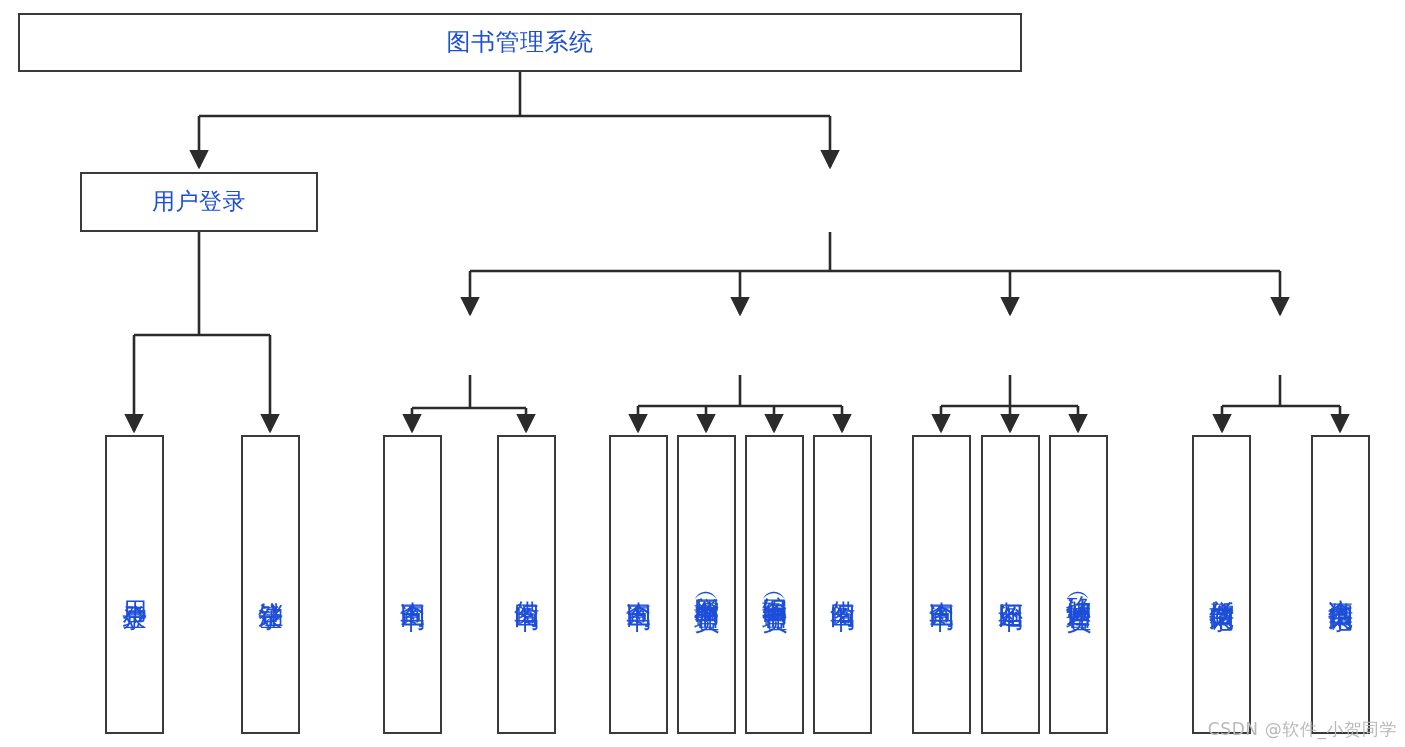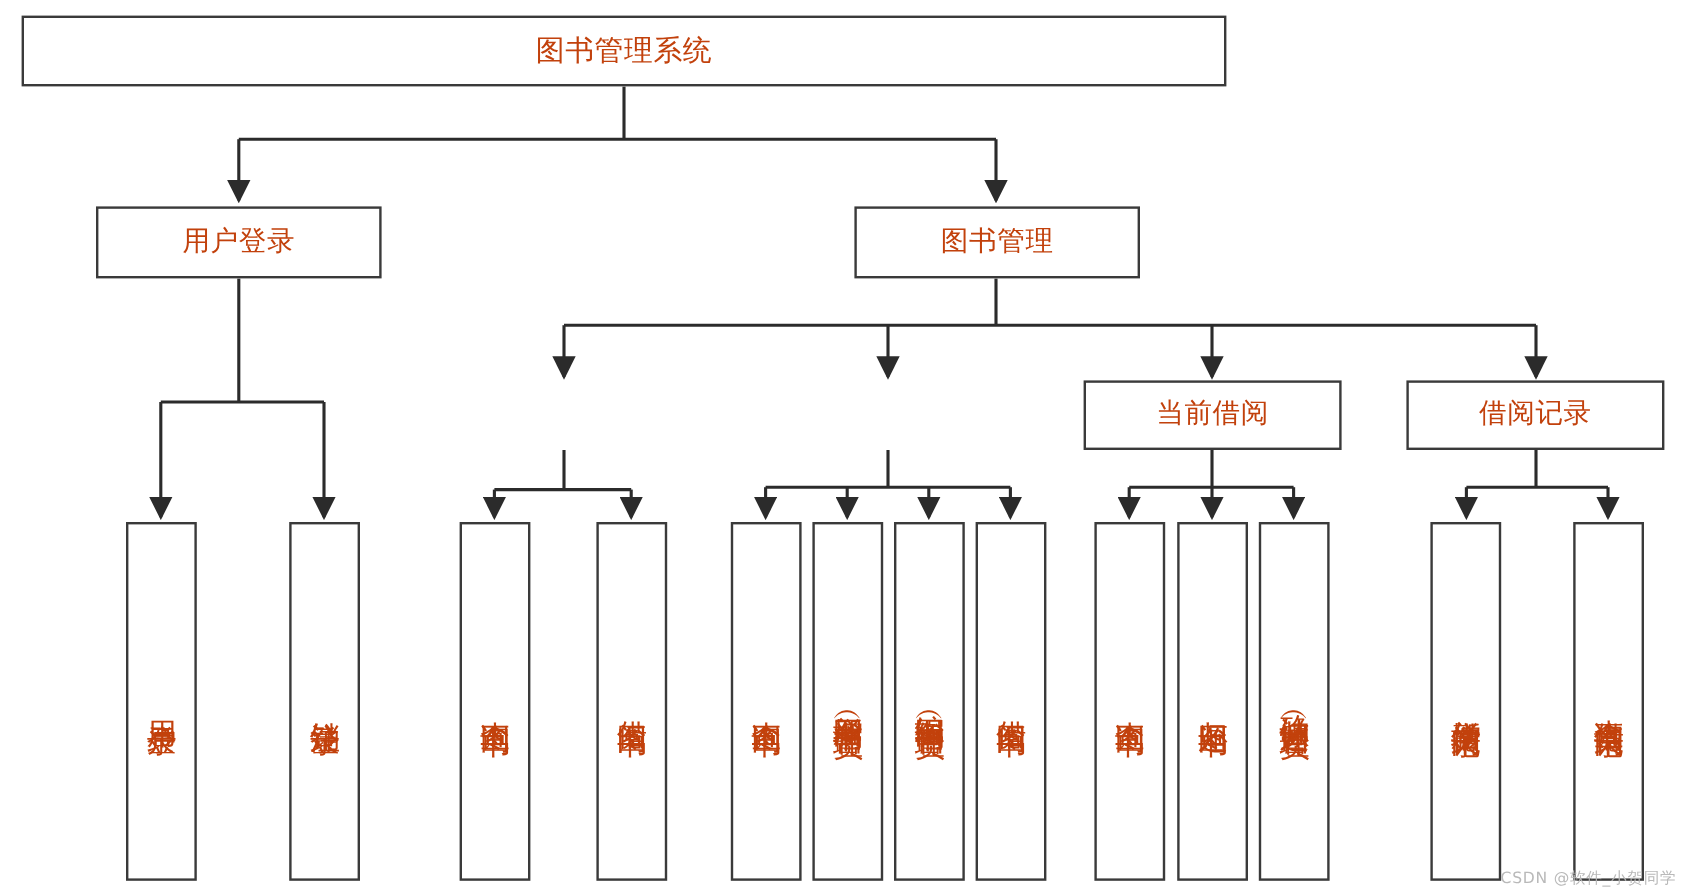--- a/index.html
+++ b/index.html
@@ -32,7 +32,7 @@
     display: flex;
     align-items: center;
     justify-content: center;
-    color: #c2410c;
+    color: #1d4ed8;
     z-index: 2;
   }
   .node .label {

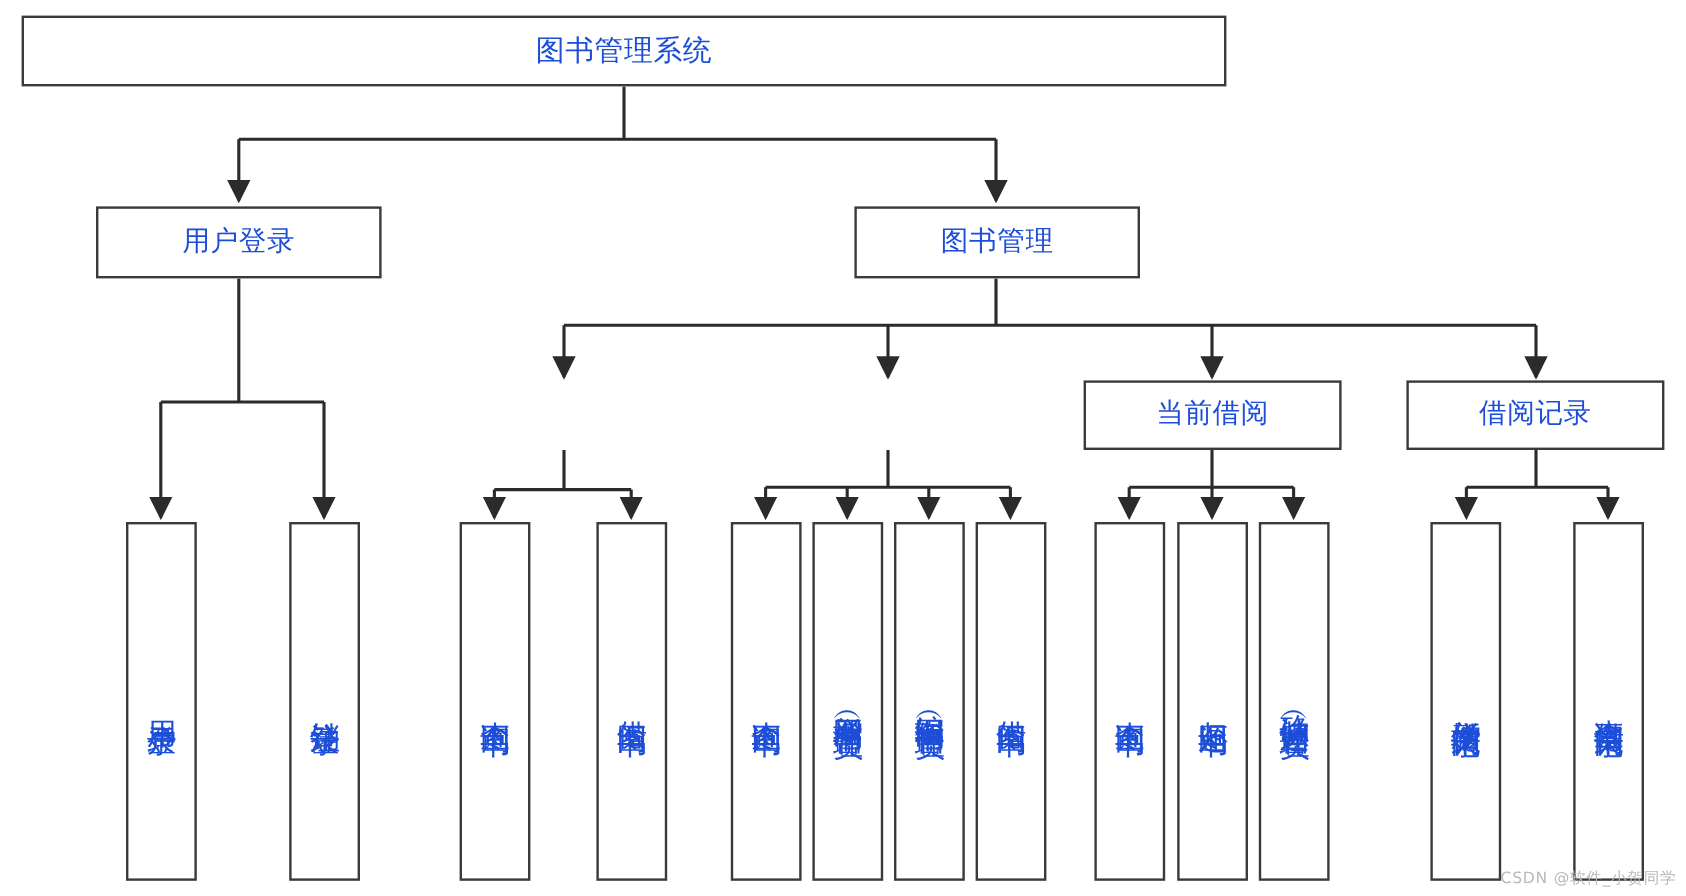--- a/index.html
+++ b/index.html
@@ -133,9 +133,6 @@
   <div class="node horiz" style="left:80px; top:172px; width:238px; height:60px;">
     <span class="label">用户登录</span>
   </div>
-  <div class="node horiz" style="left:712px; top:172px; width:238px; height:60px;">
-    <span class="label">图书管理</span>
-  </div>
 
   <div class="node horiz" style="left:903px; top:317px; width:215px; height:58px;">
     <span class="label">当前借阅</span>

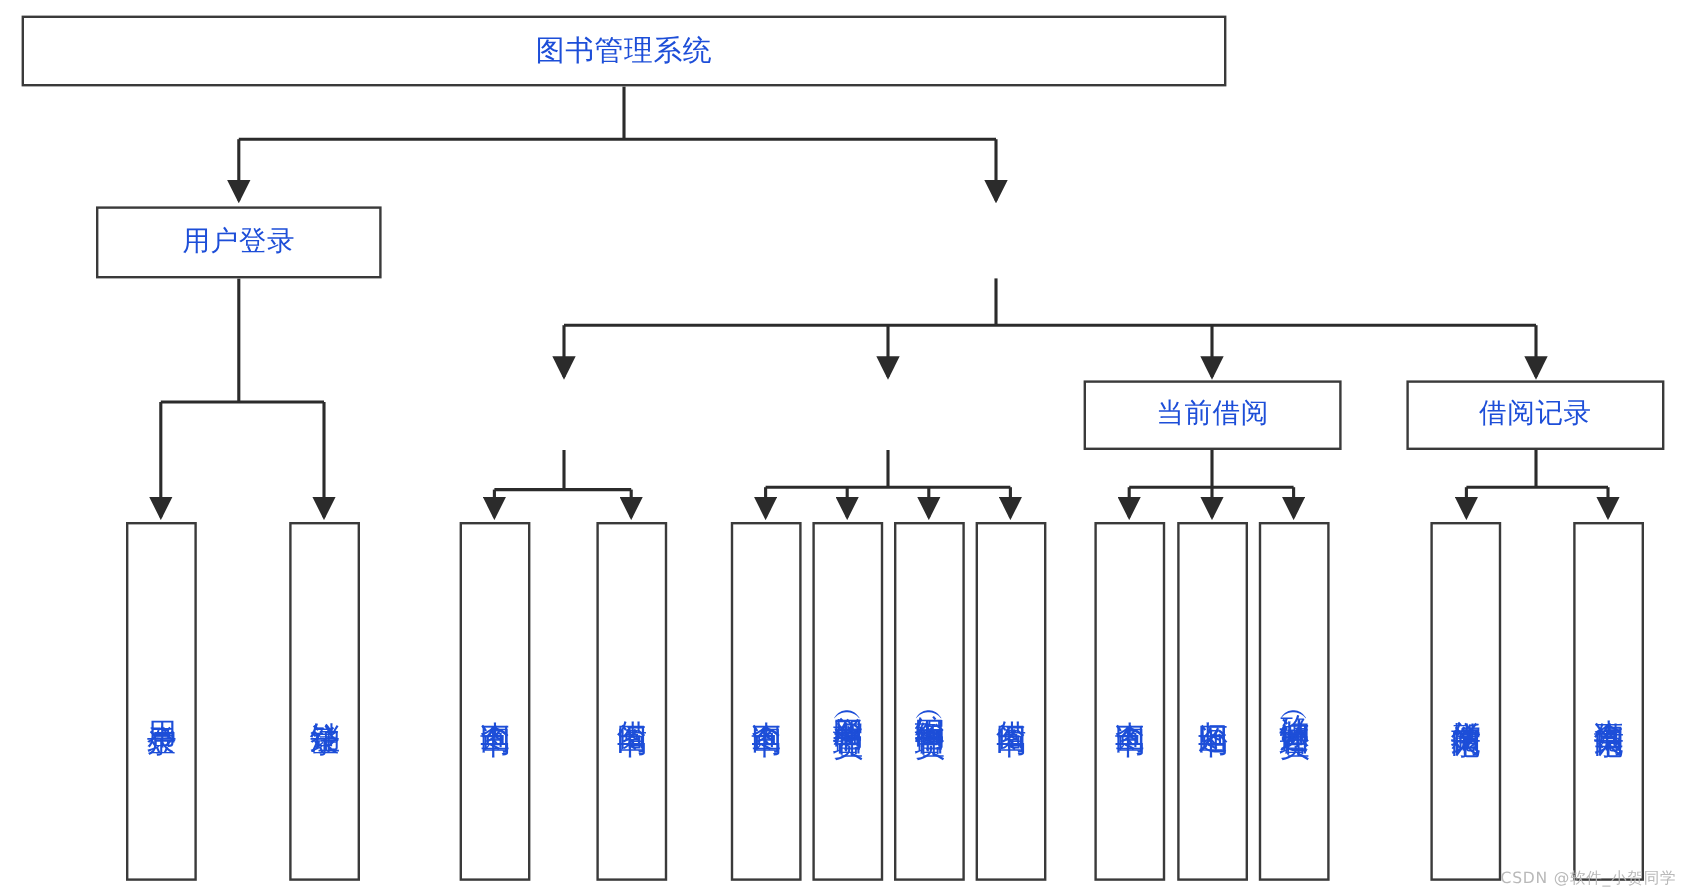--- a/index.html
+++ b/index.html
@@ -134,9 +134,6 @@
     <span class="label">用户登录</span>
   </div>
 
-  <div class="node horiz" style="left:903px; top:317px; width:215px; height:58px;">
-    <span class="label">当前借阅</span>
-  </div>
   <div class="node horiz" style="left:1172px; top:317px; width:215px; height:58px;">
     <span class="label">借阅记录</span>
   </div>

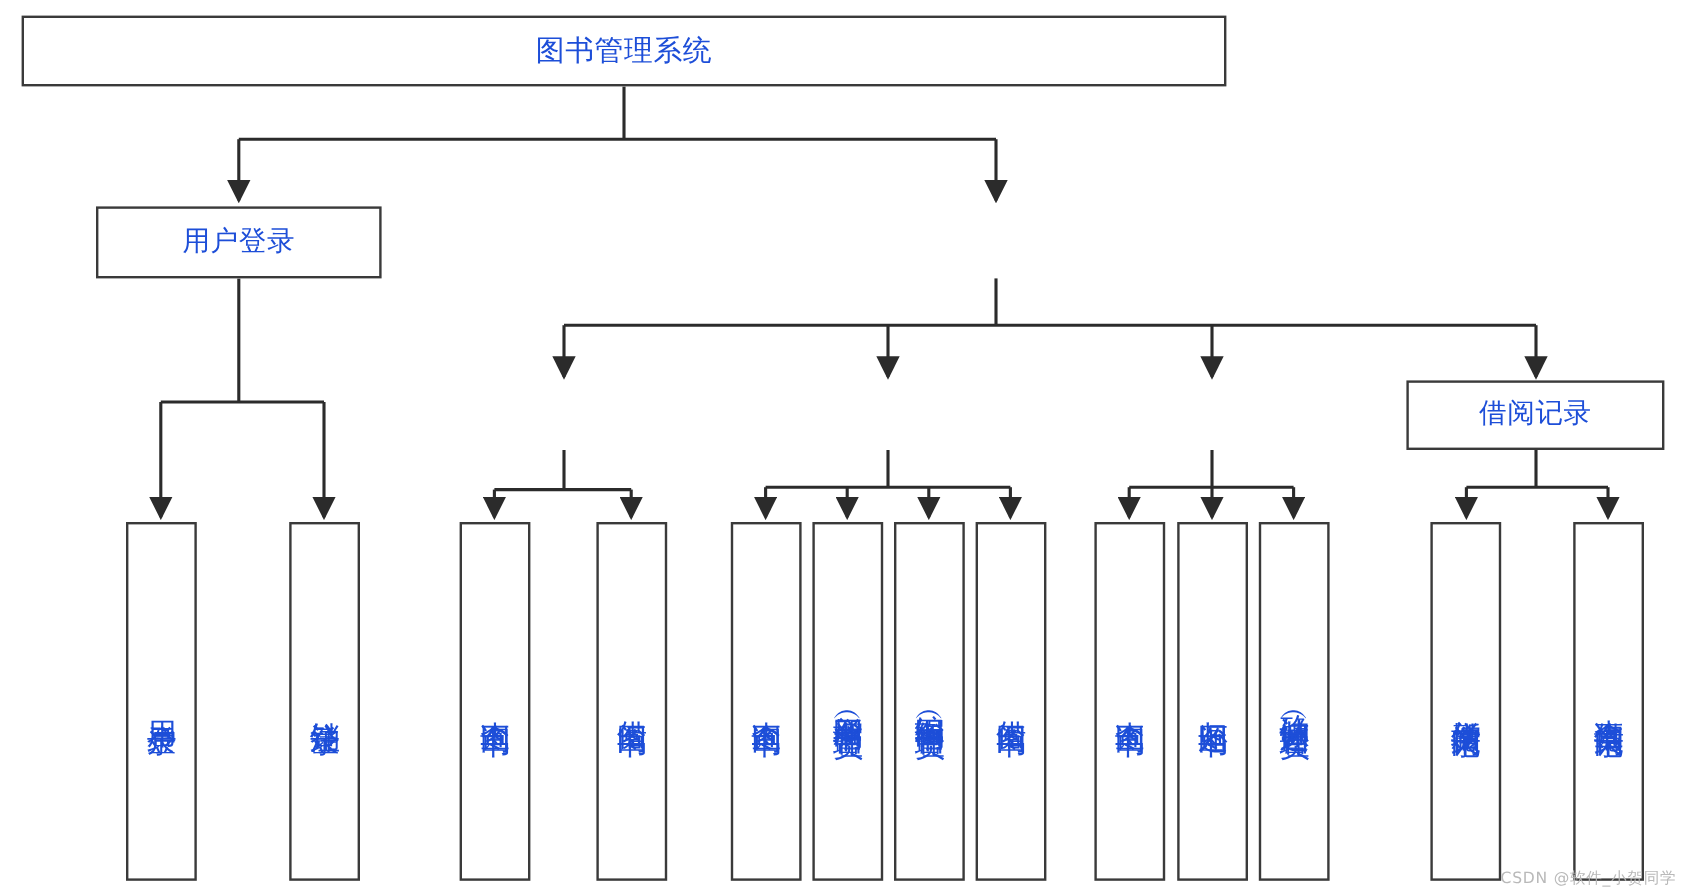--- a/index.html
+++ b/index.html
@@ -134,9 +134,6 @@
     <span class="label">用户登录</span>
   </div>
 
-  <div class="node horiz" style="left:1172px; top:317px; width:215px; height:58px;">
-    <span class="label">借阅记录</span>
-  </div>
 
   <div class="node vert" style="left:105px; top:435px; width:59px; height:299px;">
     <span class="label">用户登录</span>

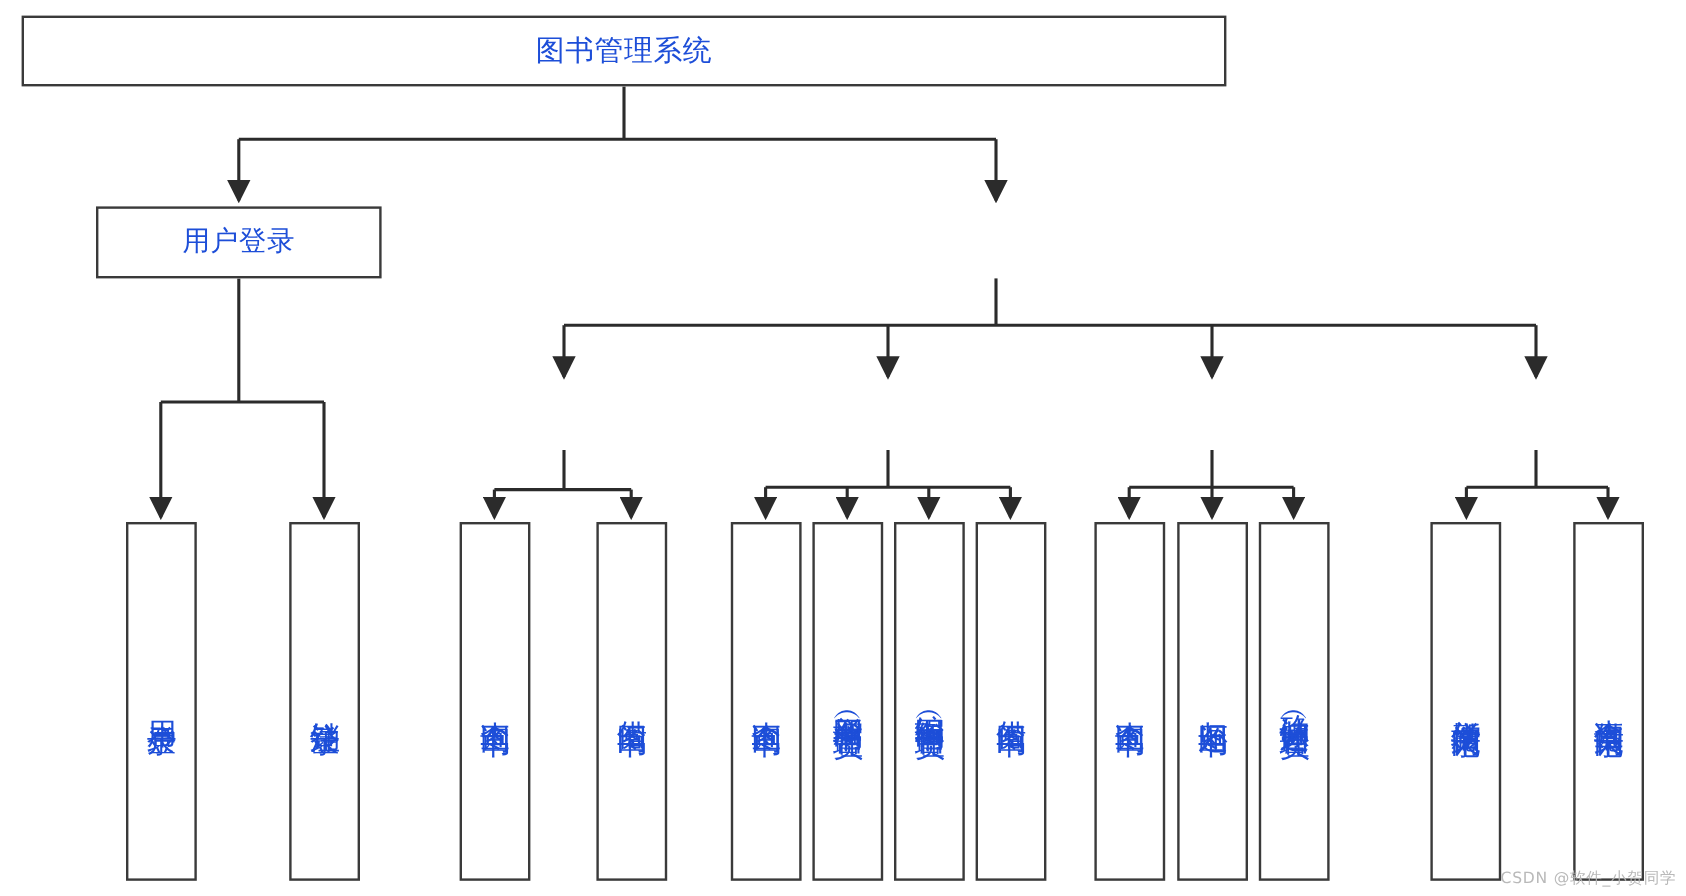--- a/index.html
+++ b/index.html
@@ -61,7 +61,7 @@
     position: absolute;
     right: 8px;
     bottom: 6px;
-    font-size: 13px;
+    font-size: 17px;
     color: #b9b9b9;
     letter-spacing: 0.6px;
     z-index: 3;

